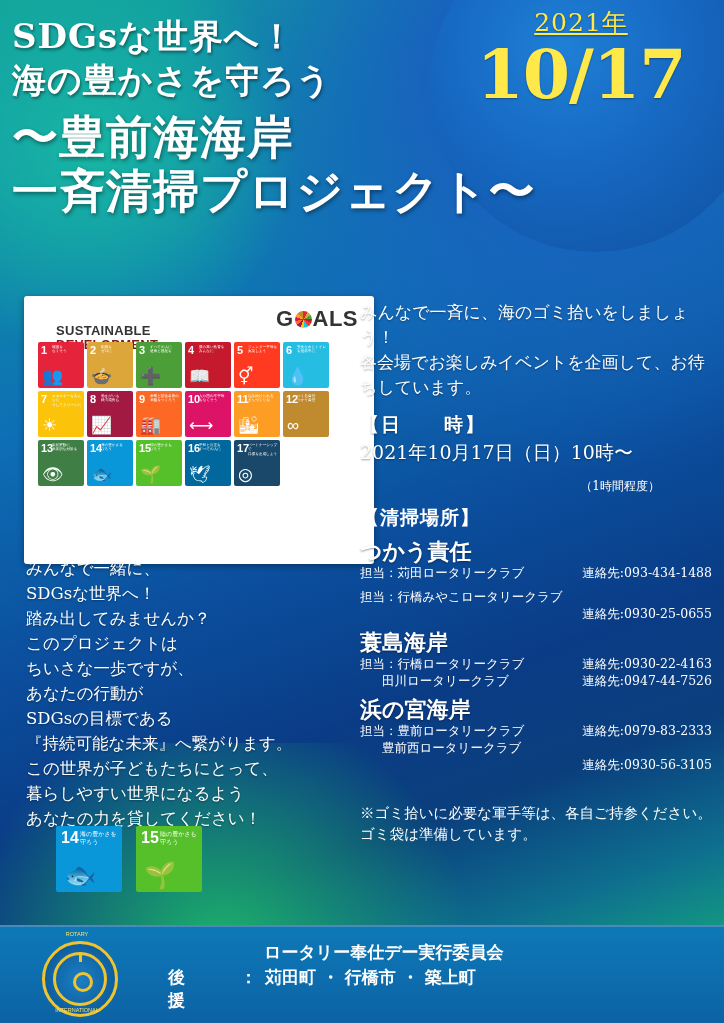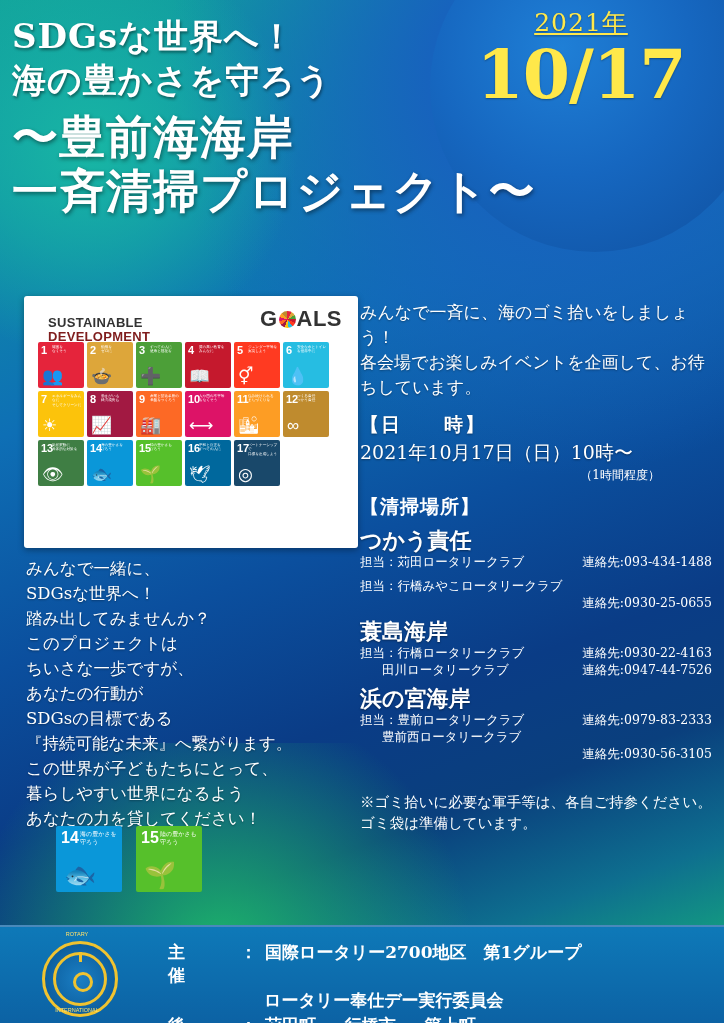--- a/index.html
+++ b/index.html
@@ -58,7 +58,7 @@
   
   .sdg-card{
     position:absolute;left:24px;top:296px;width:318px;height:236px;background:#fff;
-    border-radius:3px;box-shadow:0 2px 6px rgba(0,0,0,.35);z-index:6;padding:8px;
+    border-radius:3px;box-shadow:0 2px 6px rgba(0,0,0,.35);z-index:6;padding:16px;
   }
   .sdg-title{padding:12px 0 4px 16px;}
   .sdg-title .t1{font-family:"Liberation Sans",sans-serif;font-weight:bold;font-size:13px;color:#333;letter-spacing:.3px;line-height:14px;}

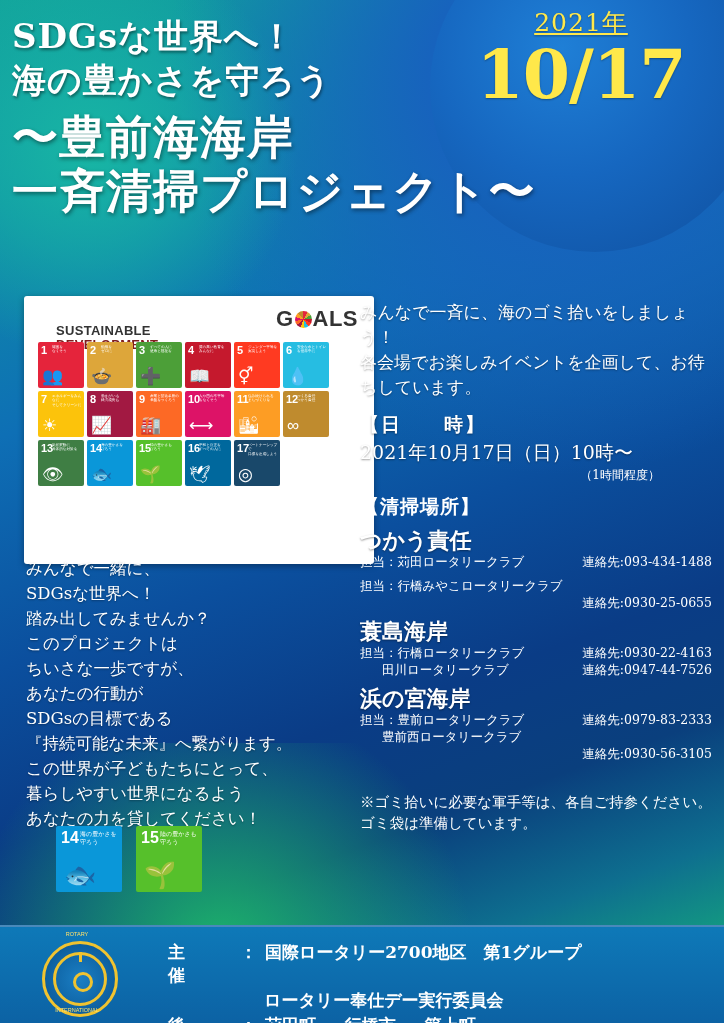--- a/index.html
+++ b/index.html
@@ -81,7 +81,7 @@
   .intro{font-family:"DejaVu Serif",serif;font-size:17px;line-height:25px;text-shadow:0 1px 2px rgba(0,0,0,.35);}
   .sec-h{font-family:"DejaVu Serif",serif;font-weight:bold;font-size:19px;margin-top:12px;letter-spacing:2px;text-shadow:0 1px 2px rgba(0,0,0,.4);}
   .datetime{font-family:"DejaVu Serif",serif;font-size:19px;margin-top:2px;text-shadow:0 1px 2px rgba(0,0,0,.4);}
-  .approx{font-family:"DejaVu Serif",serif;font-size:12px;text-align:right;padding-right:52px;margin-top:1px;}
+  .approx{font-family:"DejaVu Serif",serif;font-size:12px;text-align:right;padding-right:52px;margin-top:12px;}
   .place-h{font-family:"DejaVu Serif",serif;font-weight:bold;font-size:19px;margin-top:10px;letter-spacing:1px;}
   .site{margin-top:7px;}
   .site-name{font-family:"DejaVu Serif",serif;font-weight:bold;font-size:22px;line-height:26px;text-shadow:0 1px 2px rgba(0,0,0,.4);}

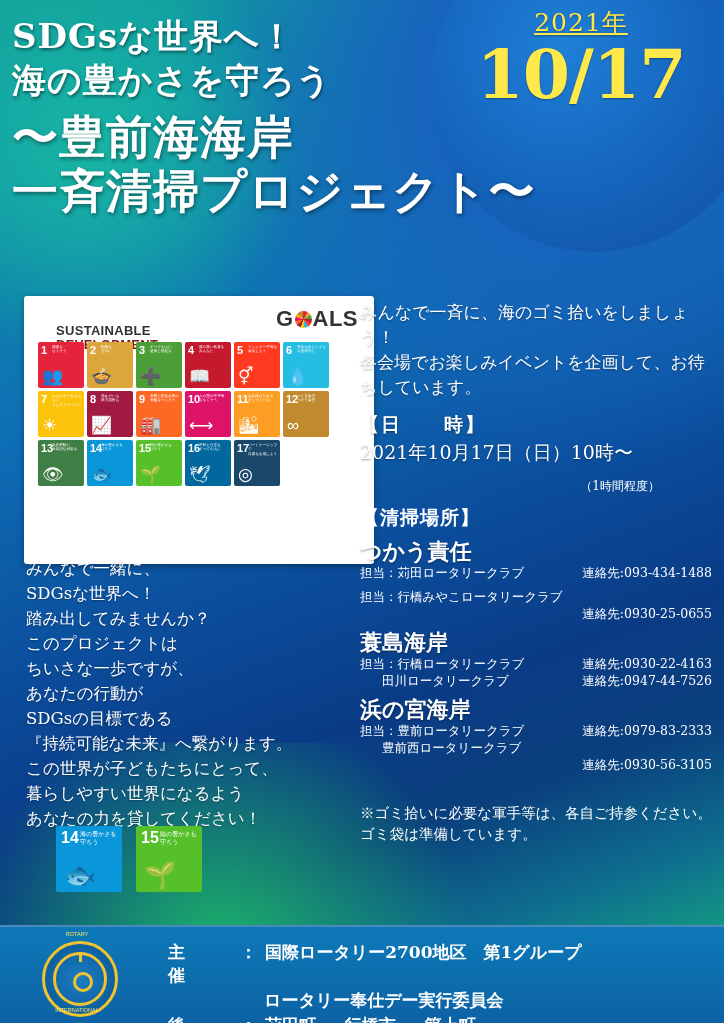--- a/index.html
+++ b/index.html
@@ -347,11 +347,6 @@
     <div class="rot-text bot">INTERNATIONAL</div>
     <div class="fsec">
       <div class="frow">
-        <span class="flabel">主　催</span>
-        <span class="fcolon">：</span>
-        <span class="fval">国際ロータリー2700地区　第1グループ</span>
-      </div>
-      <div class="frow">
         <span class="fval2">ロータリー奉仕デー実行委員会</span>
       </div>
       <div class="frow">

